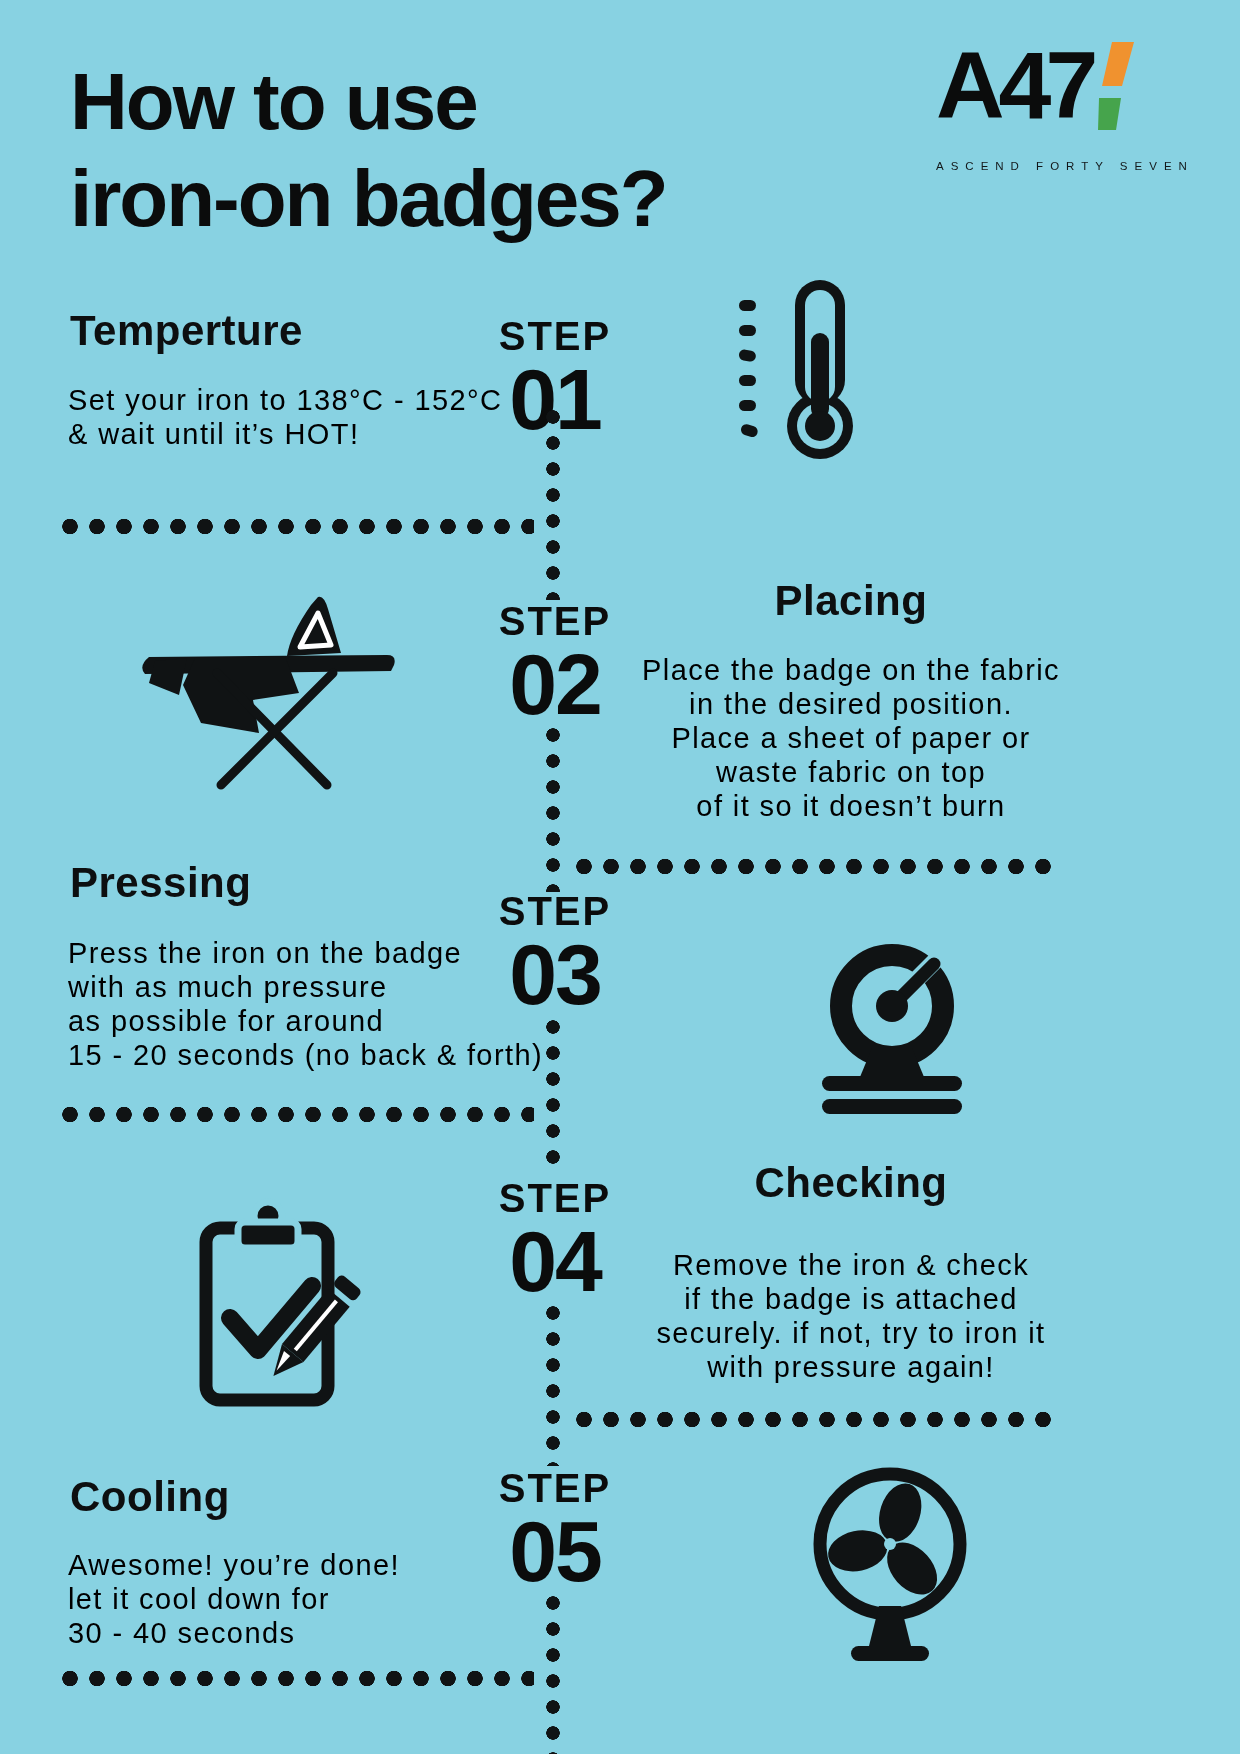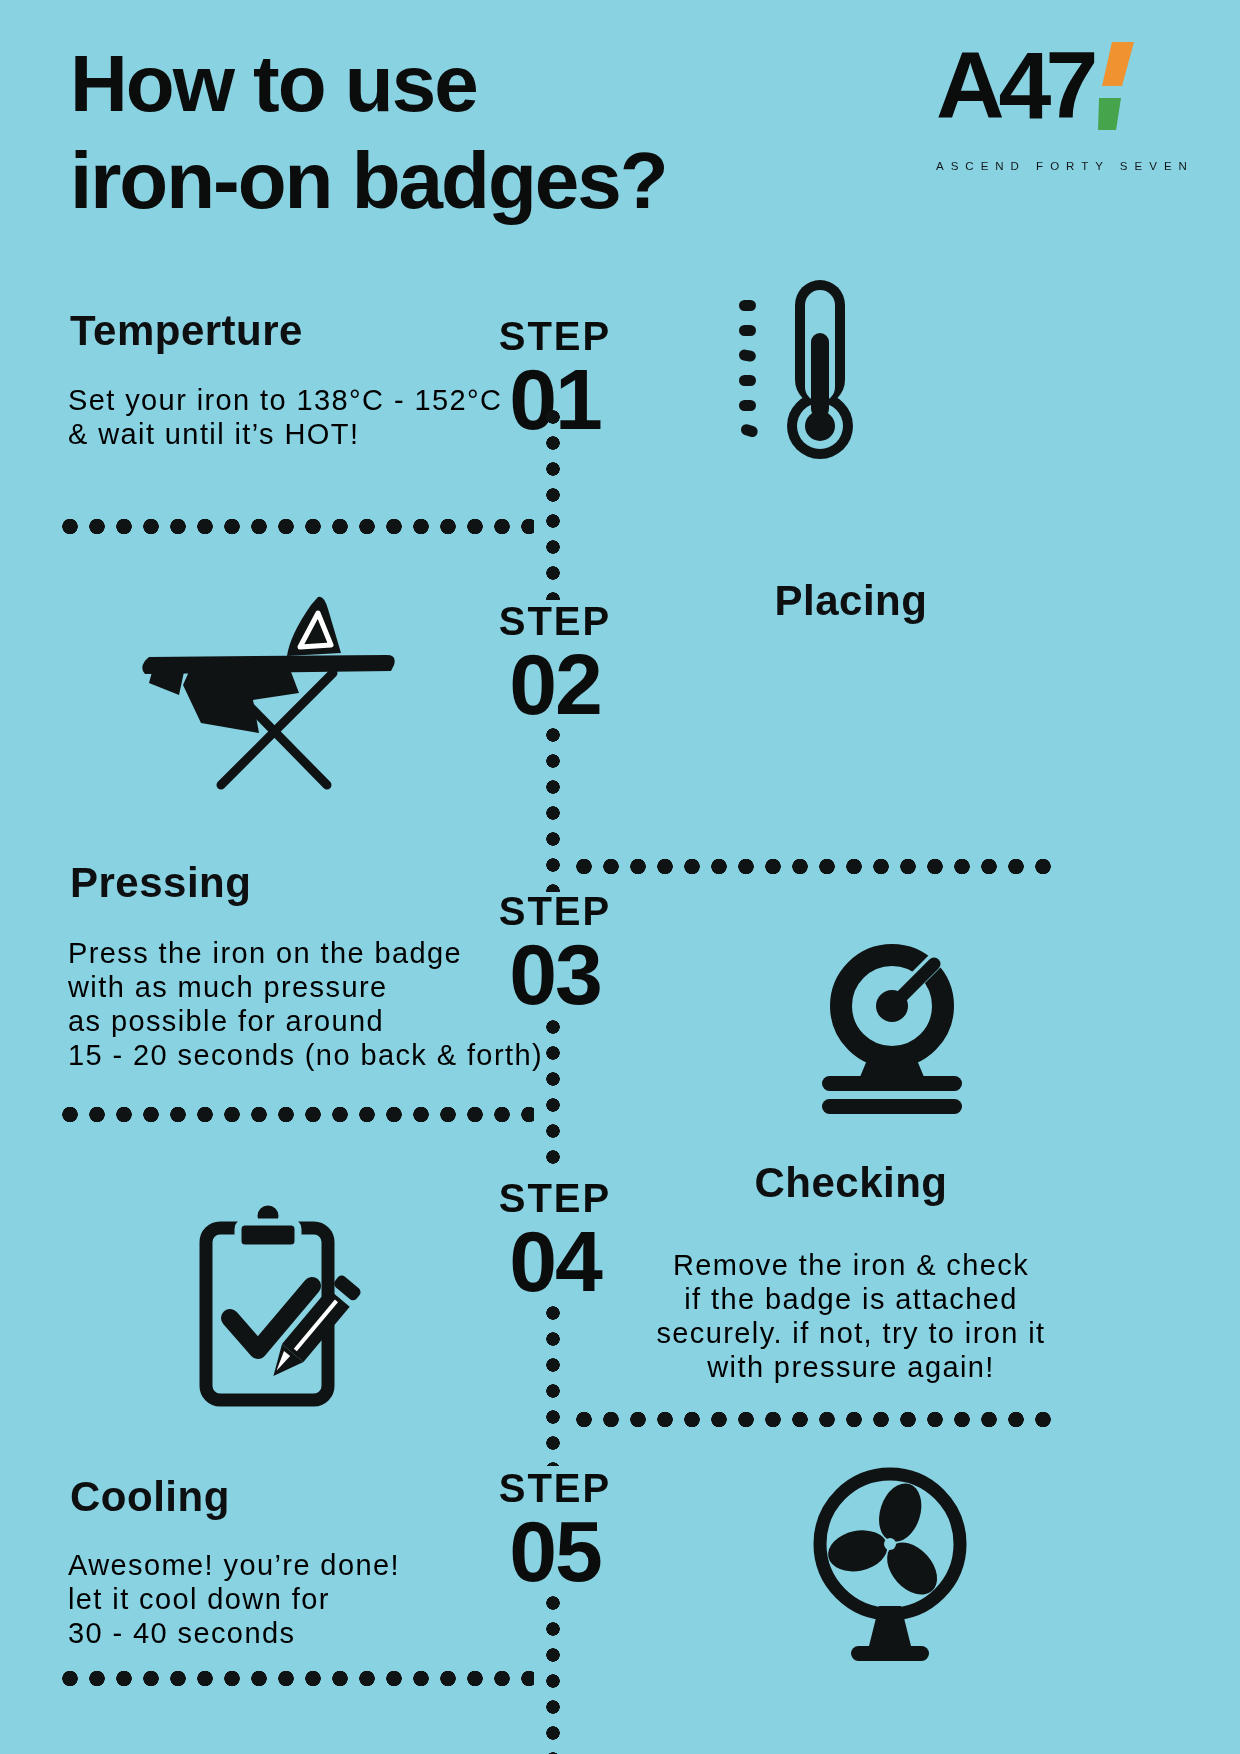--- a/index.html
+++ b/index.html
@@ -12,7 +12,7 @@
 
   
   .title{
-    left:70px; top:36px;
+    left:70px; top:54px;
     font-size:80px; font-weight:800; letter-spacing:-2px; line-height:1.21;
     color:#0b0c0c;
   }

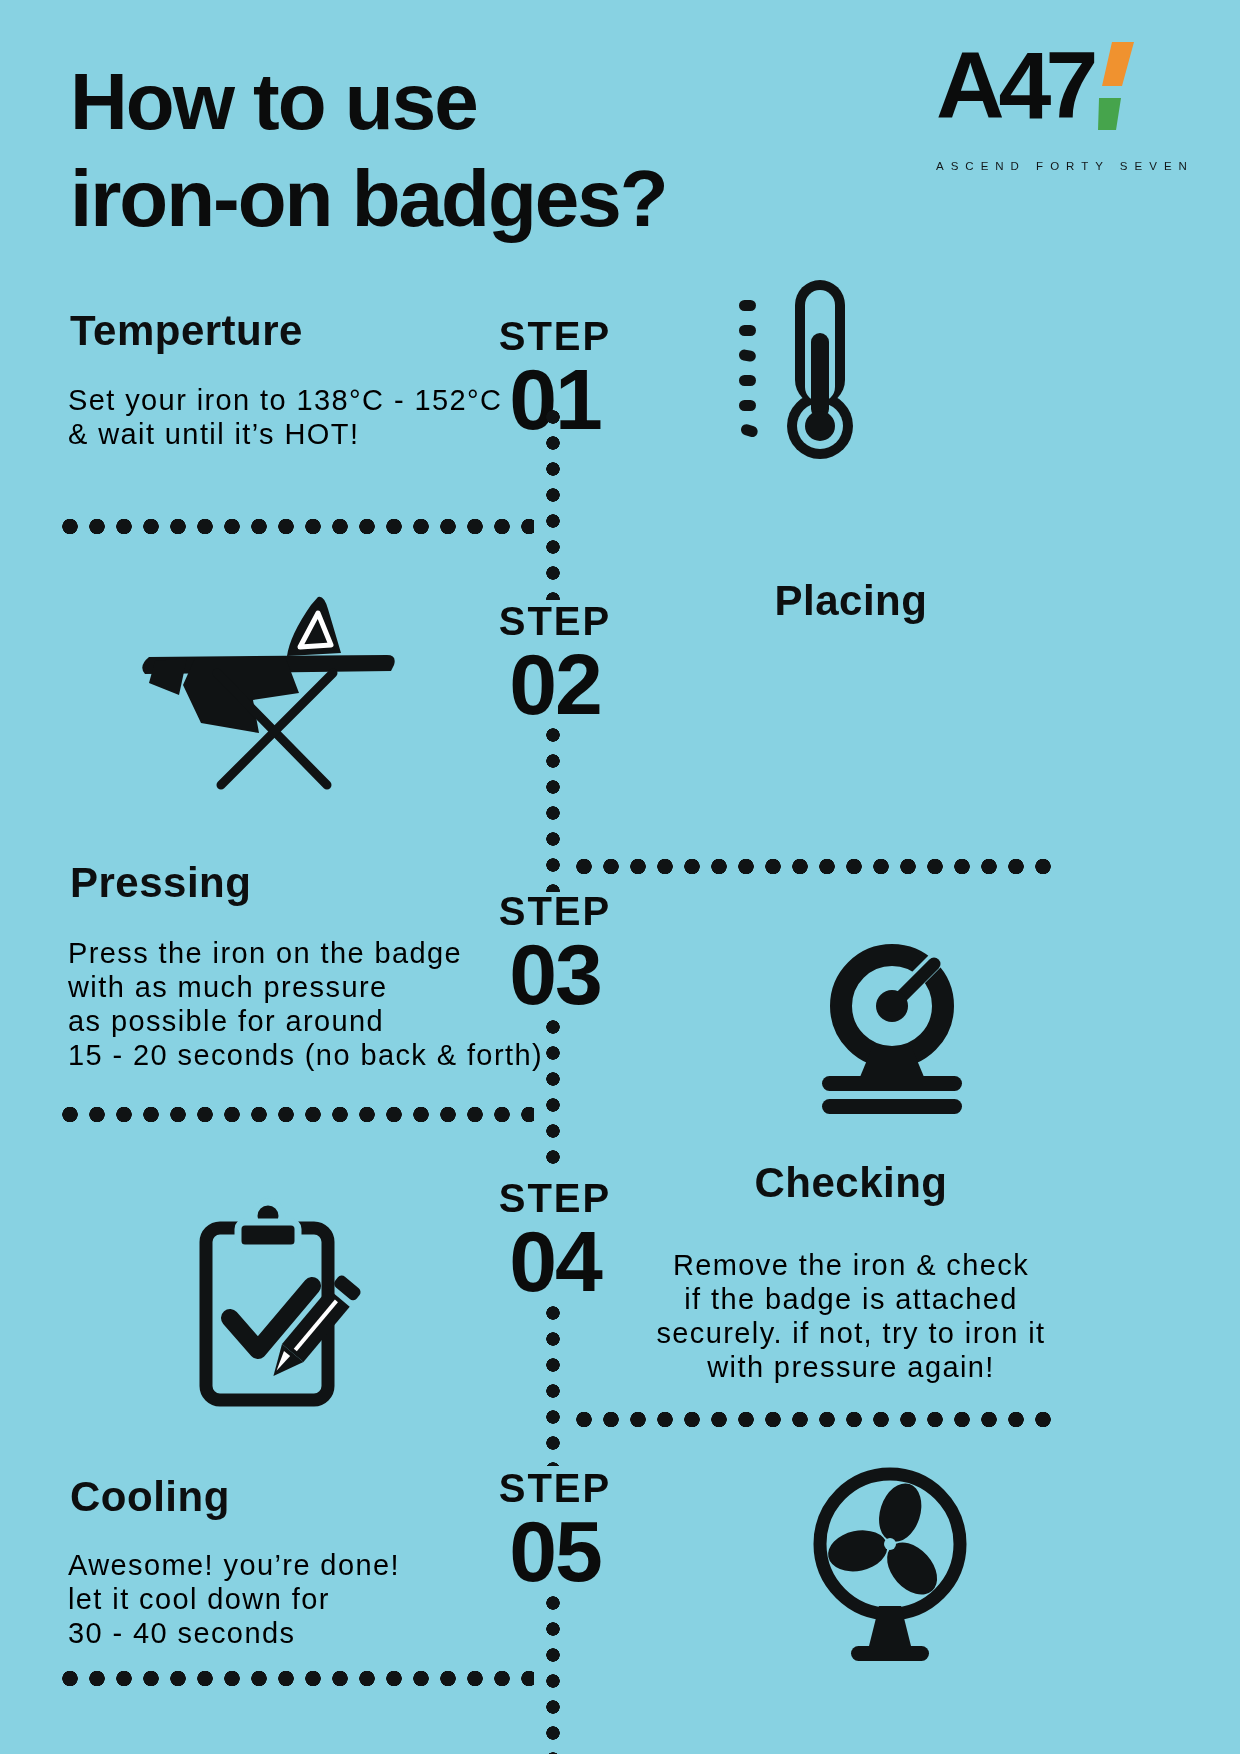--- a/index.html
+++ b/index.html
@@ -153,6 +153,11 @@
     <div class="step-num">02</div>
   </div>
   <div class="abs heading right w-right s2-heading">Placing</div>
+  <div class="abs body-text right w-right s2-body">Place the badge on the fabric
+in the desired position.
+Place a sheet of paper or
+waste fabric on top
+of it so it doesn’t burn</div>
 
   <div class="abs dots-h h2d"></div>
   <div class="abs dots-v v2d"></div>

